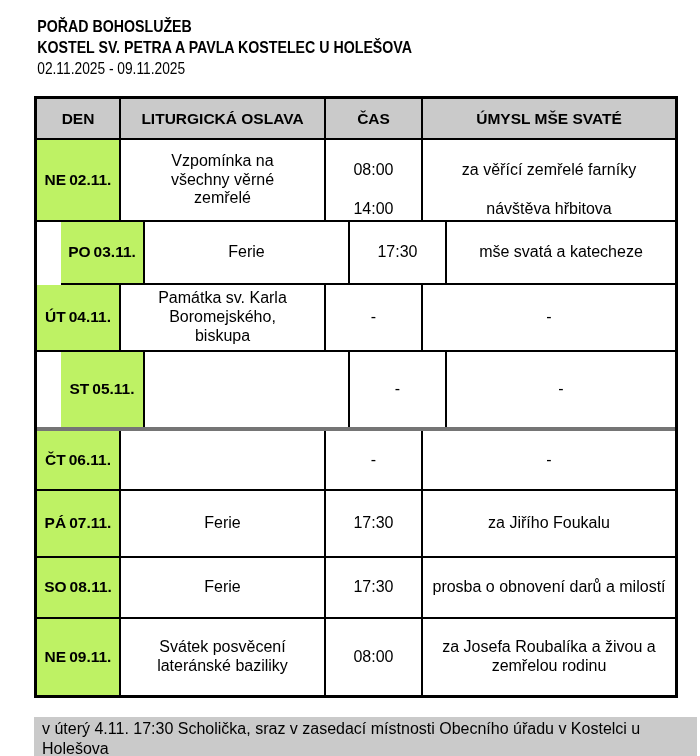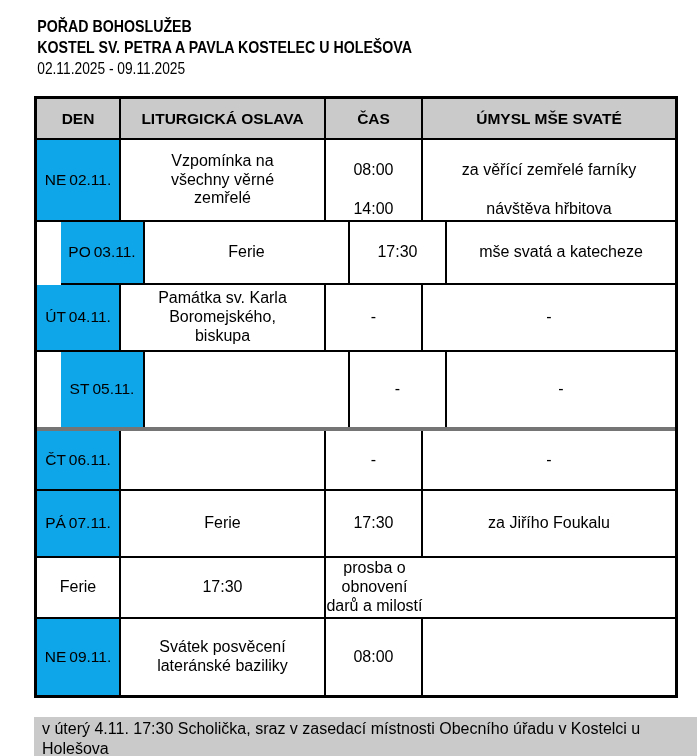--- a/index.html
+++ b/index.html
@@ -56,8 +56,8 @@
   }
   .cell.intent { border-right:none; }
   .cell.day {
-    background:#0ea5e9;
-    font-weight:normal; font-size:15.5px;
+    background:#bef264;
+    font-weight:bold; font-size:15.5px;
     gap:3px;
   }
   .feast-inner { display:inline-block; max-width:162px; }

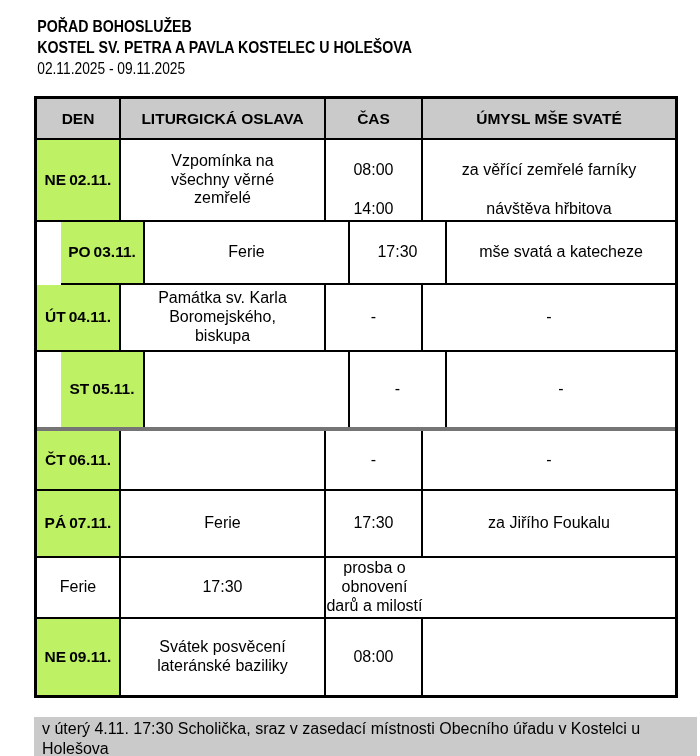--- a/index.html
+++ b/index.html
@@ -215,6 +215,10 @@
     </div>
 
     <div class="trow r6">
+      <div class="cell day">
+        <span>SO</span>
+        <span>08.11.</span>
+      </div>
       <div class="cell feast">
         <span class="feast-inner">Ferie</span>
       </div>

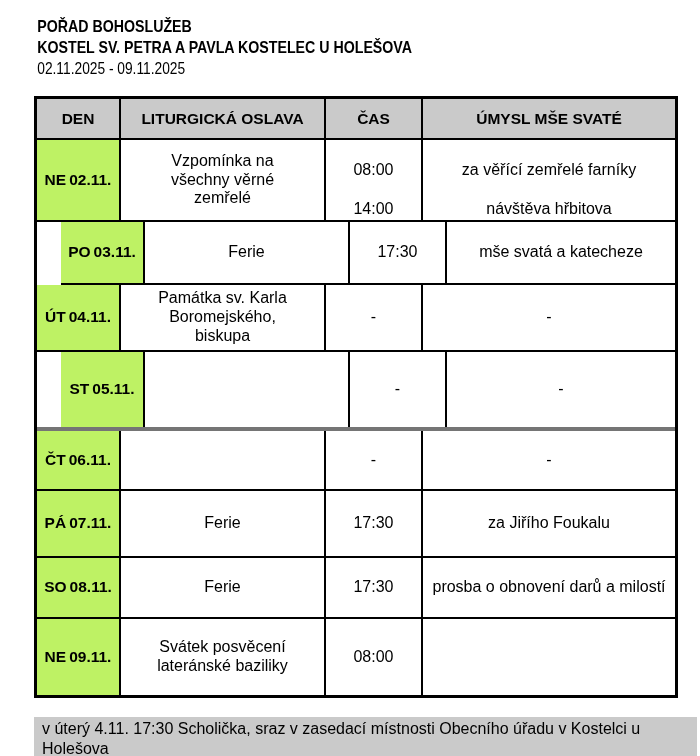--- a/index.html
+++ b/index.html
@@ -241,6 +241,9 @@
       <div class="cell time">
         <div>08:00</div>
       </div>
+      <div class="cell intent">
+        <div class="intent-inner">za Josefa Roubalíka a živou a zemřelou rodinu</div>
+      </div>
     </div>
 
   </div>

